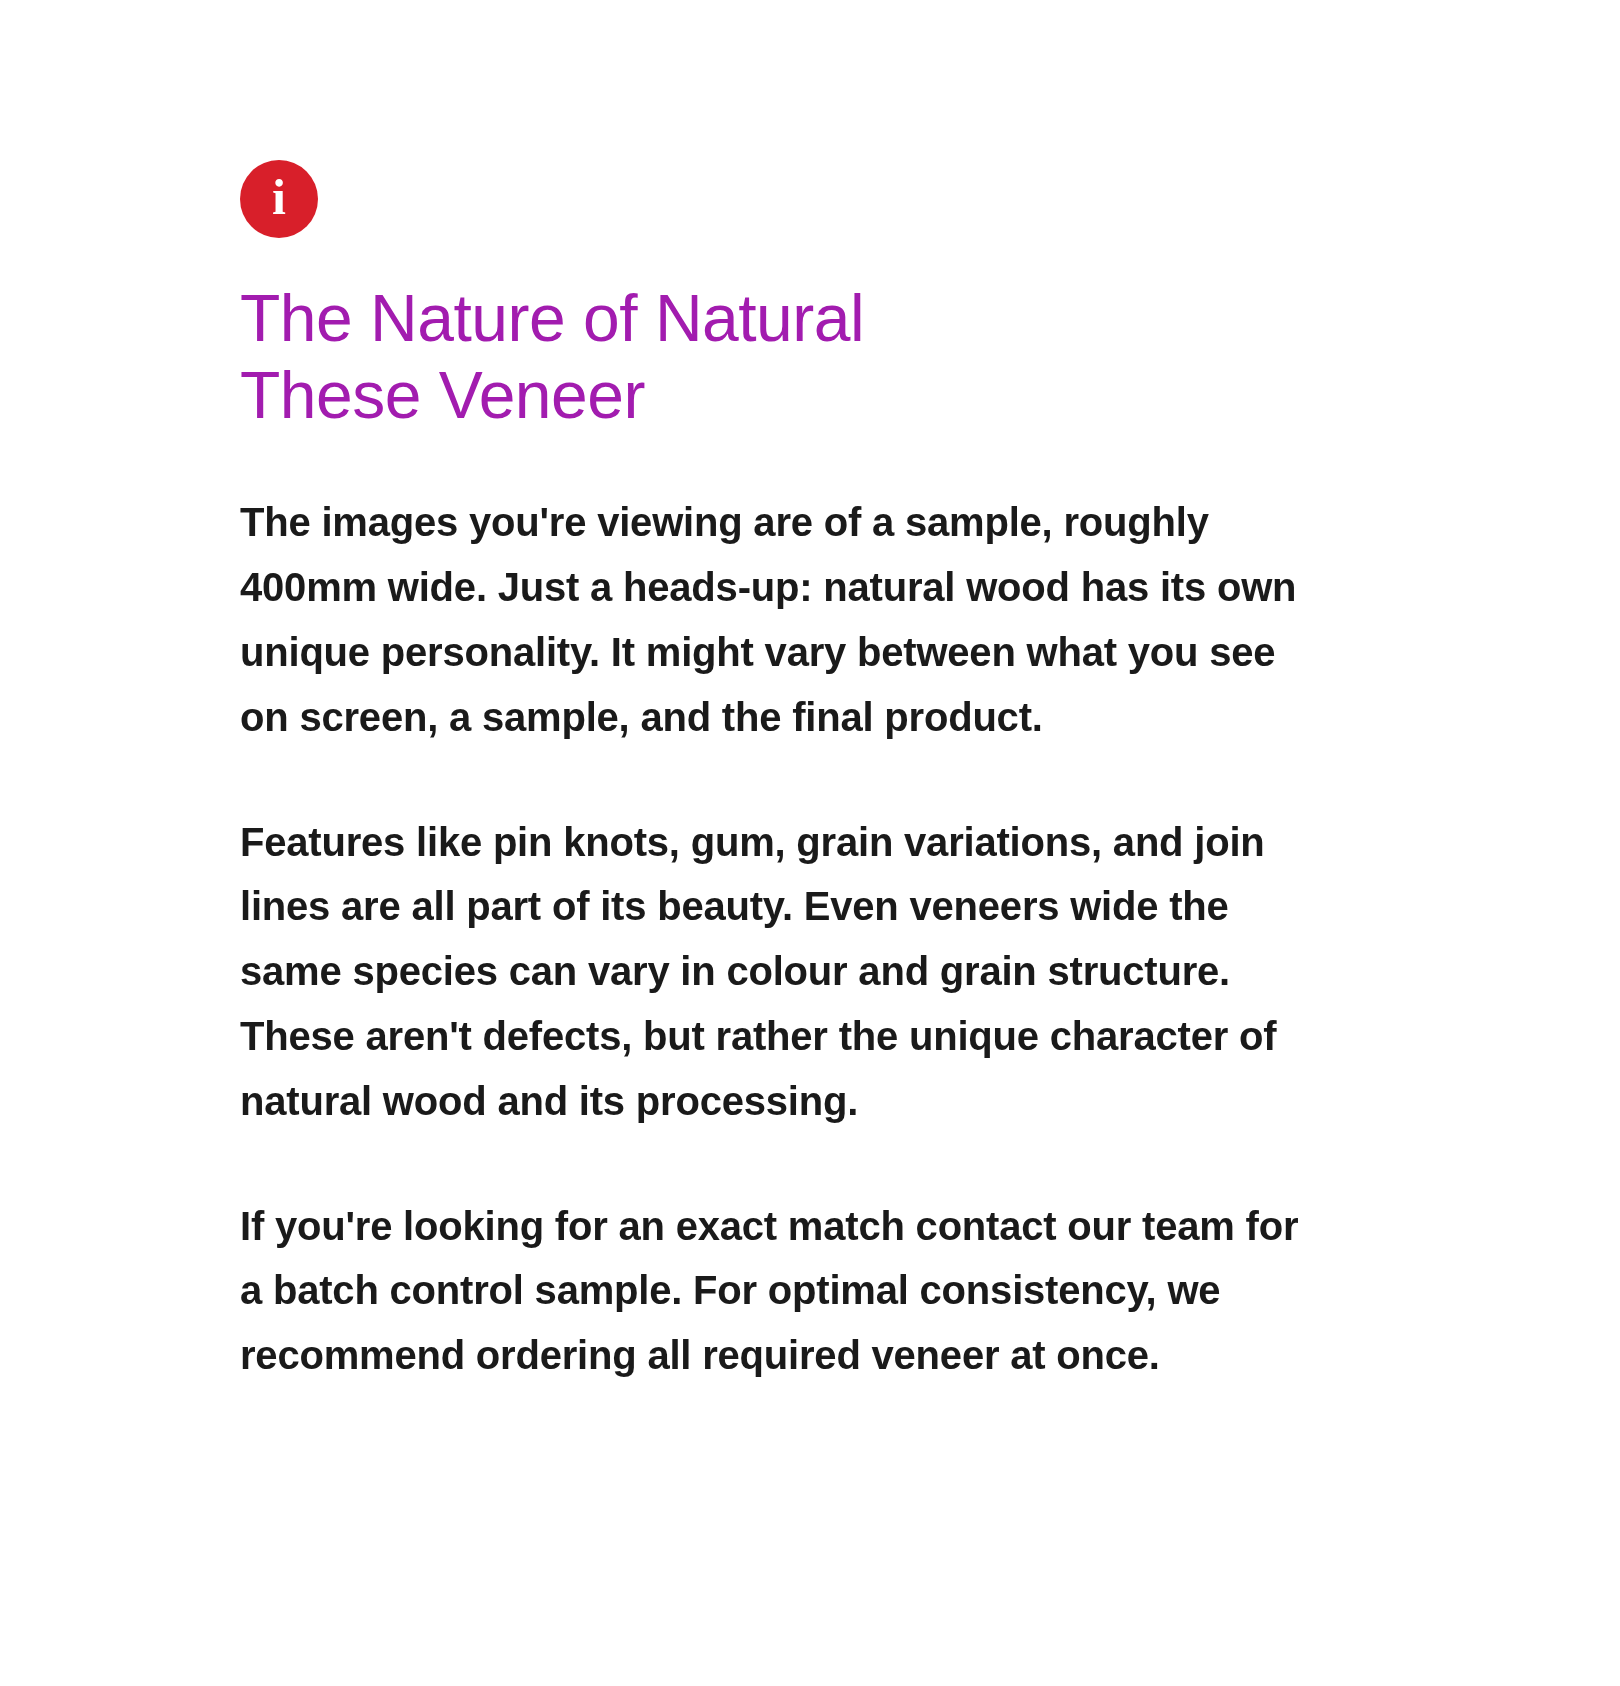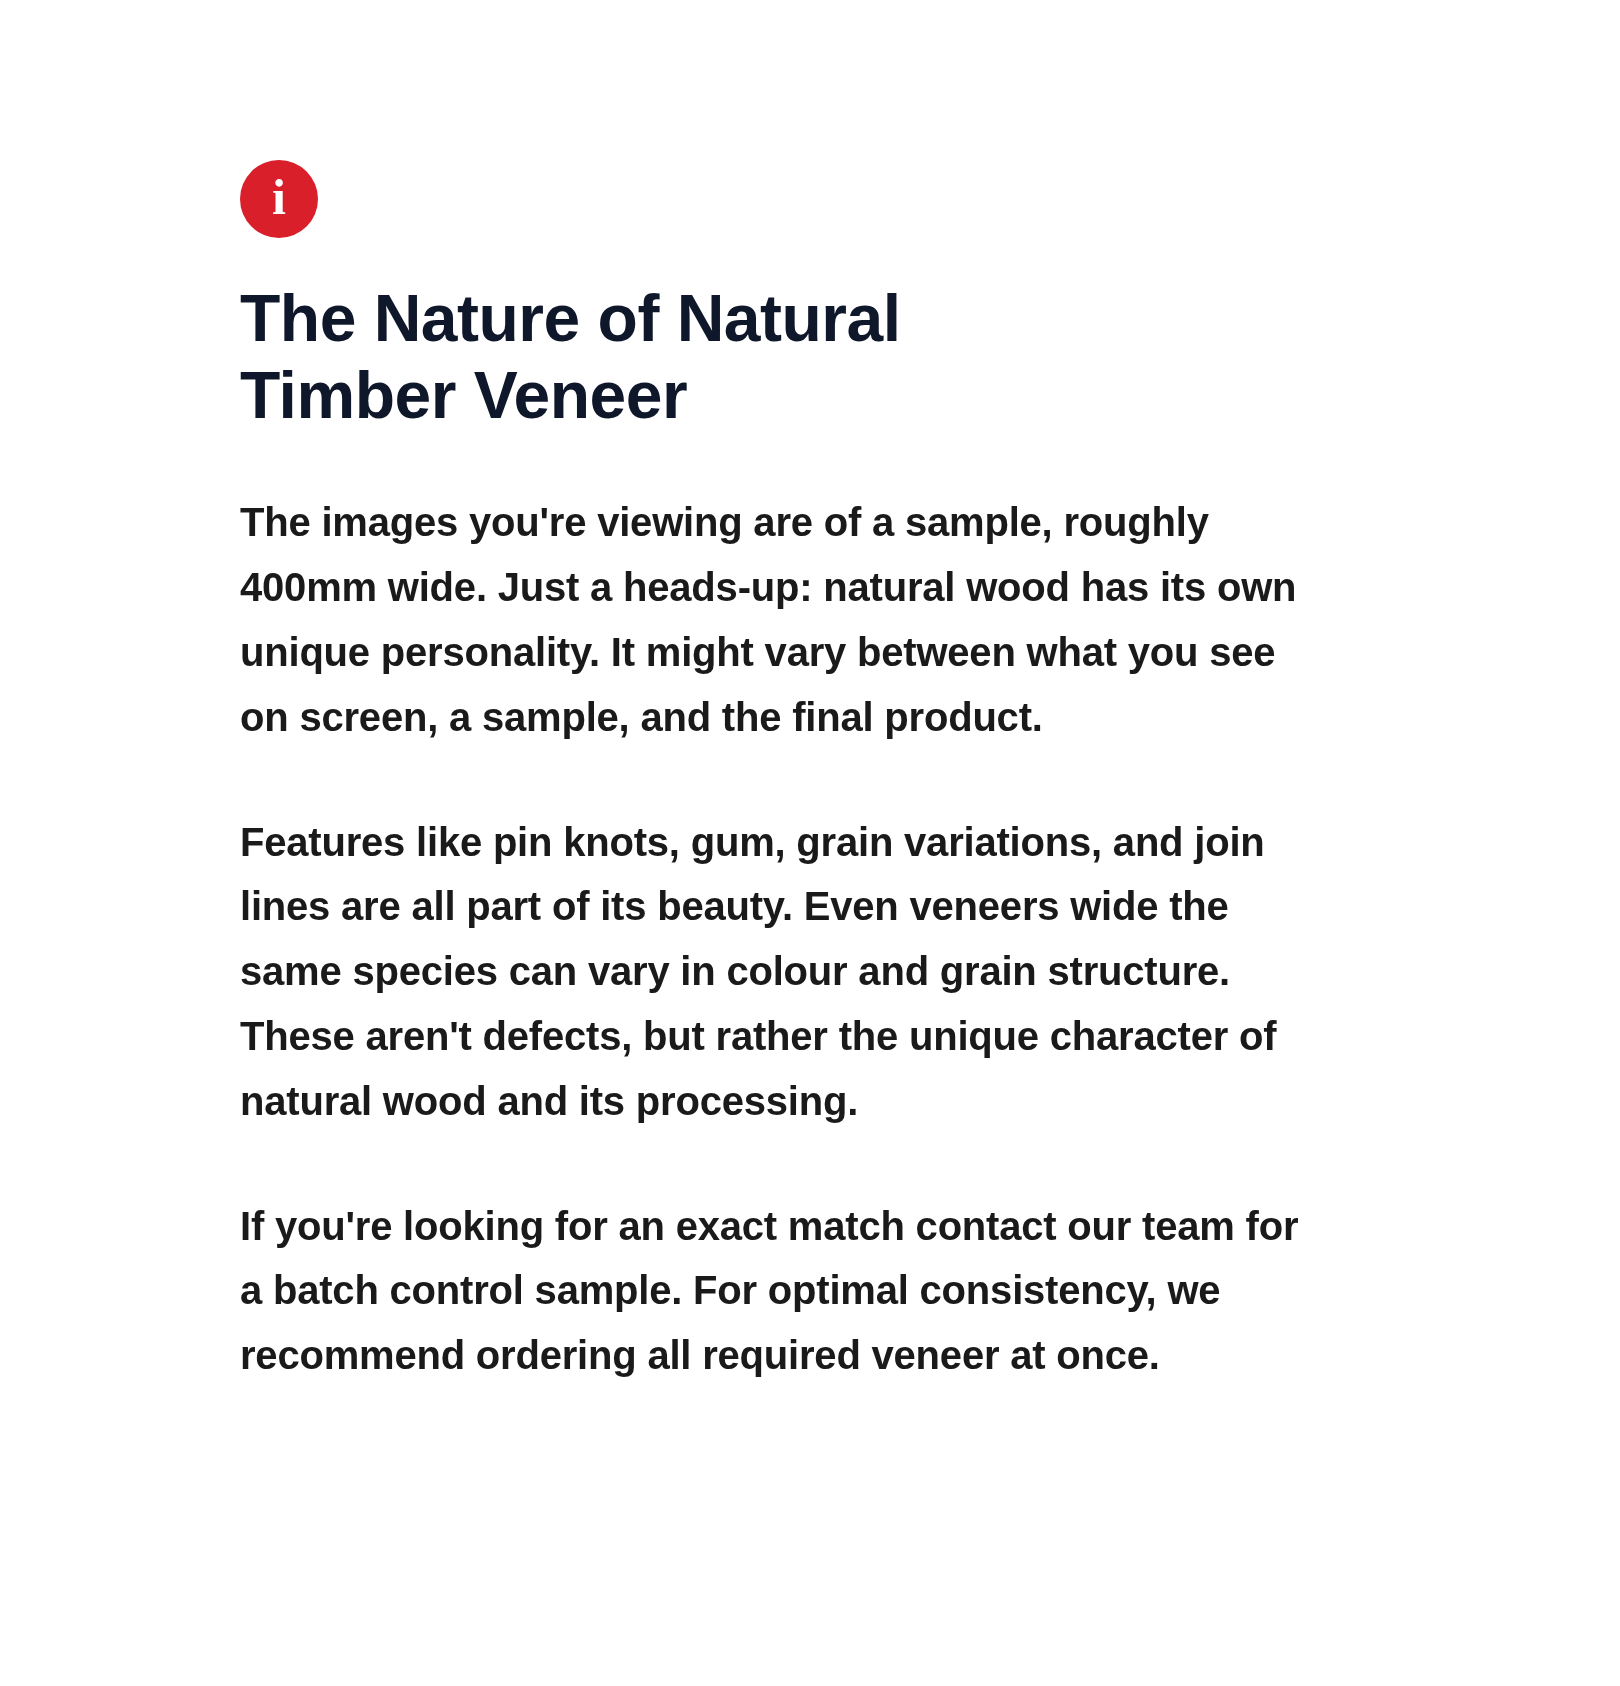--- a/index.html
+++ b/index.html
@@ -46,10 +46,10 @@
   }
   h1.title {
     margin: 0 0 56px 0;
-    color: #0f172a;
+    color: #a21caf;
     font-size: 66px;
     line-height: 1.17;
-    font-weight: bold;
+    font-weight: normal;
     letter-spacing: -0.5px;
     max-width: 760px;
   }

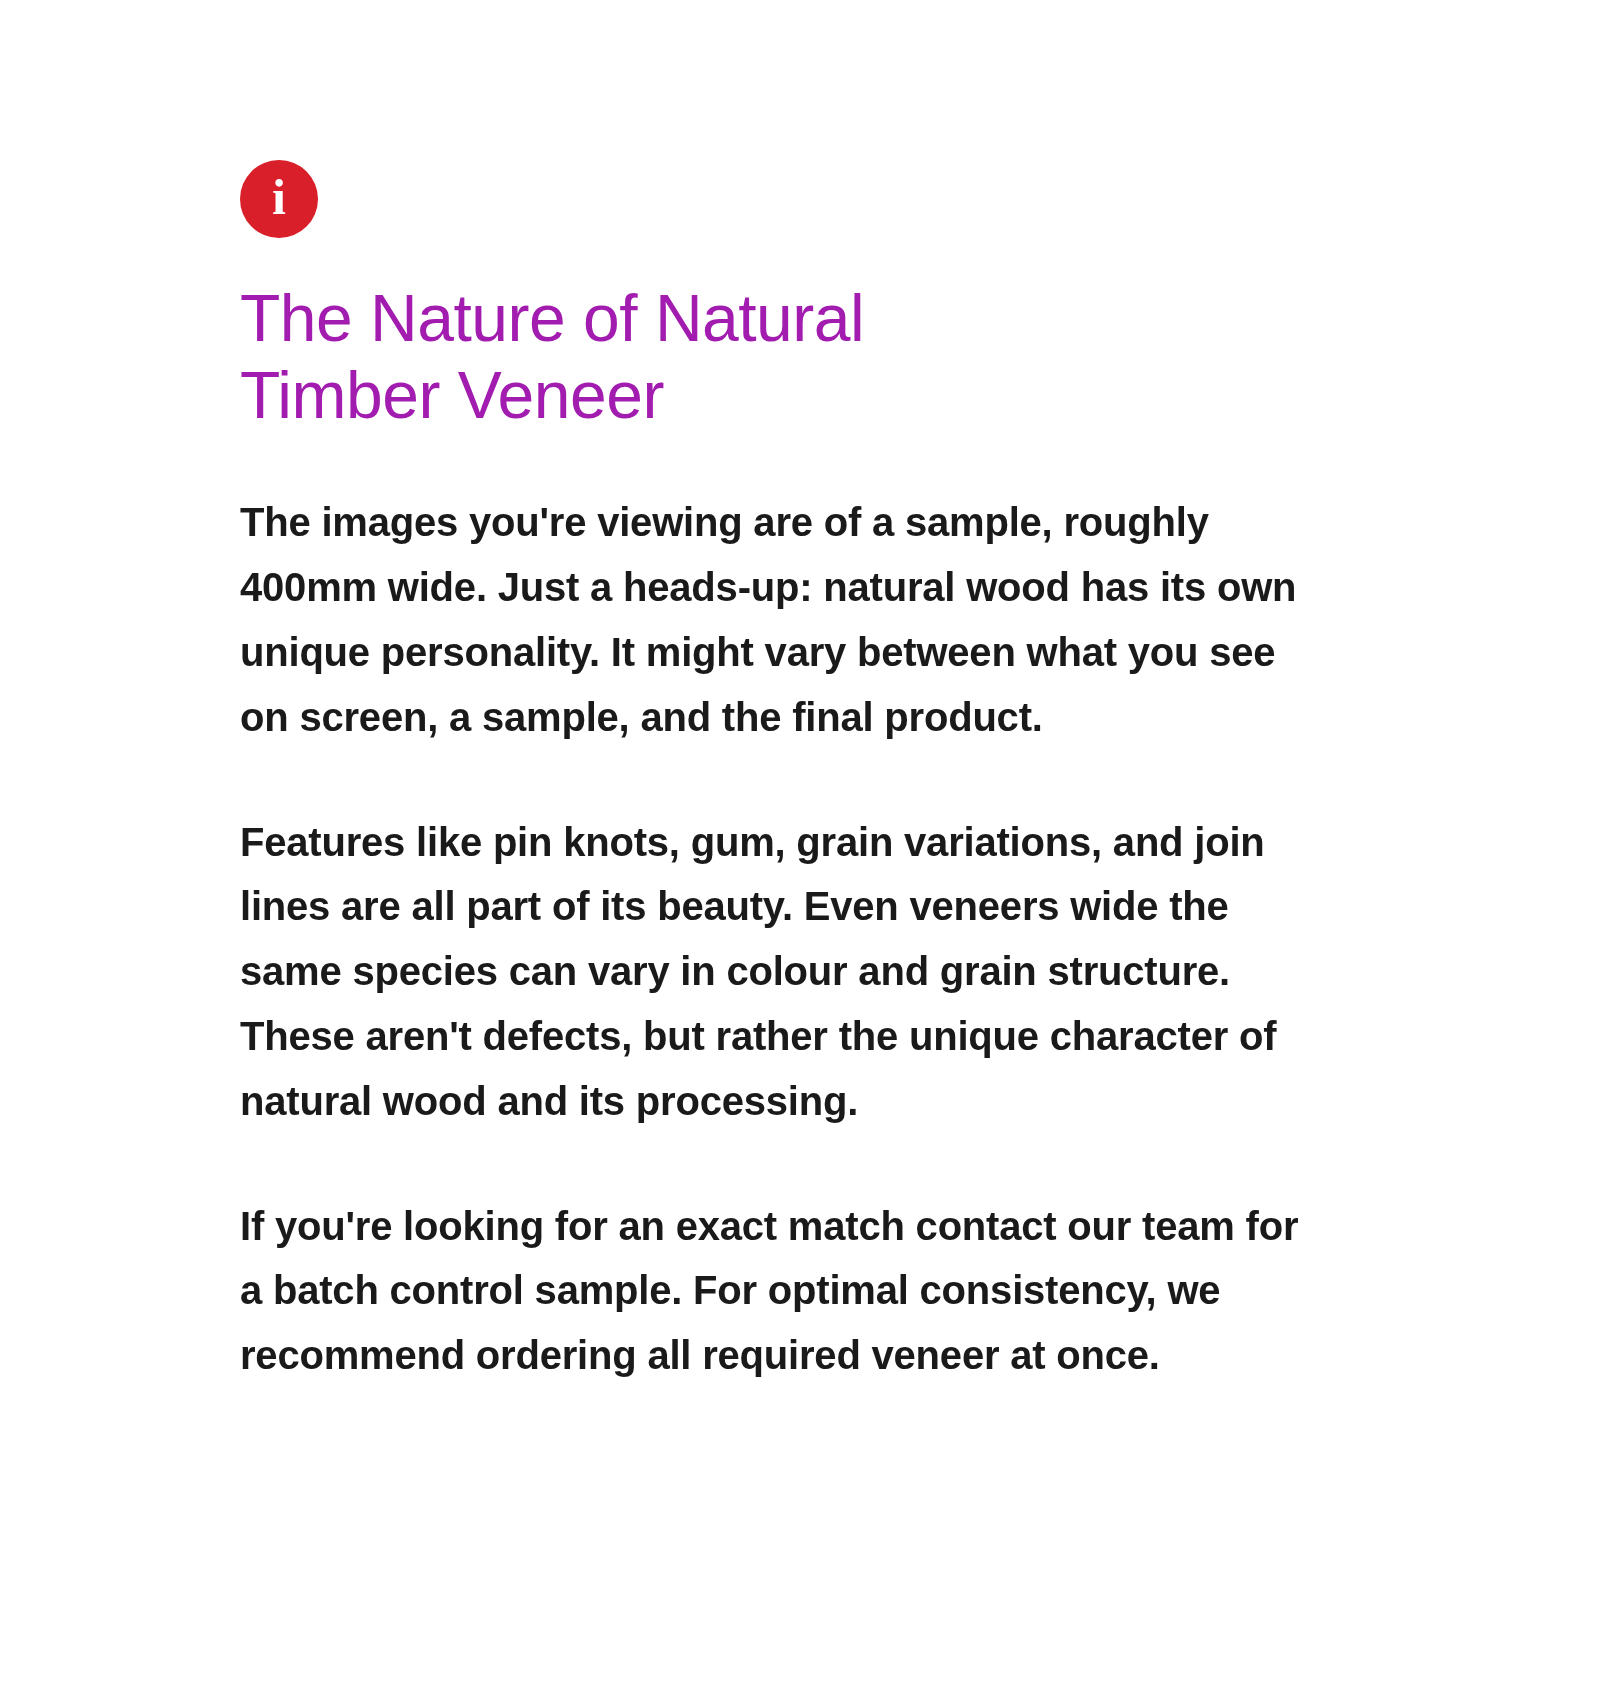--- a/index.html
+++ b/index.html
@@ -77,7 +77,7 @@
 
     <h1 class="title">
       <span>The Nature of Natural</span><br>
-      <span>Timber Veneer</span>
+      <span>These Veneer</span>
     </h1>
 
     <p class="para">The images you're viewing are of a sample, roughly 400mm wide. Just a heads-up: natural wood has its own unique personality. It might vary between what you see on screen, a sample, and the final product.</p>

